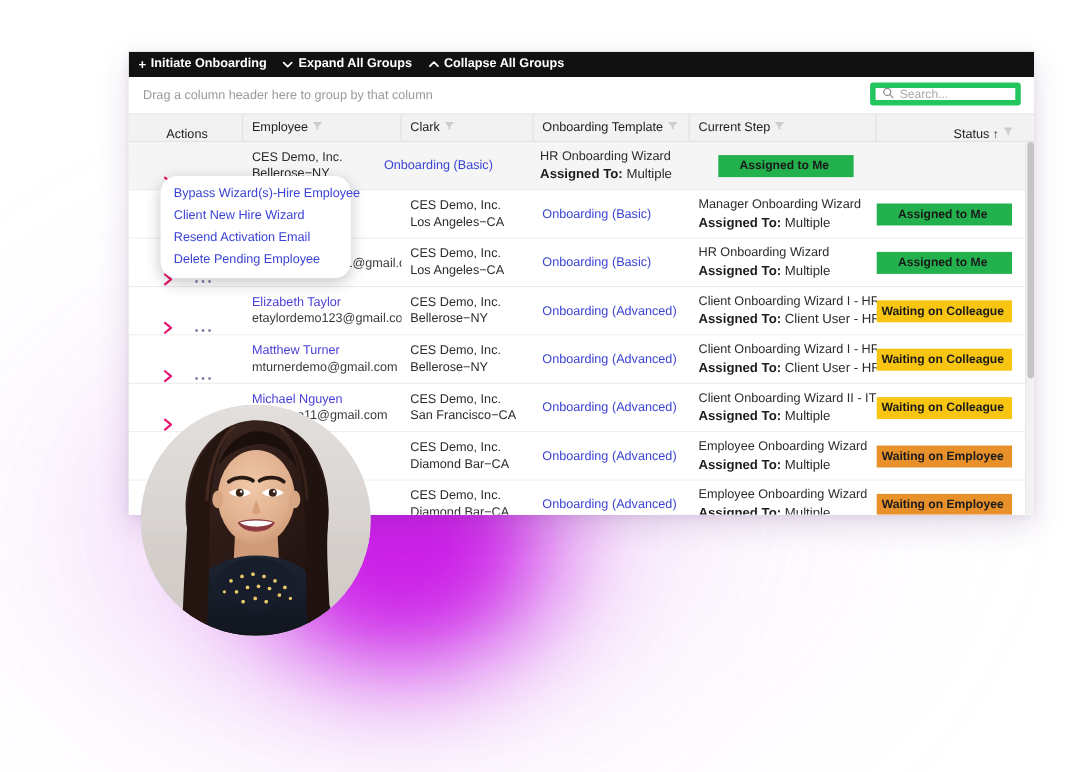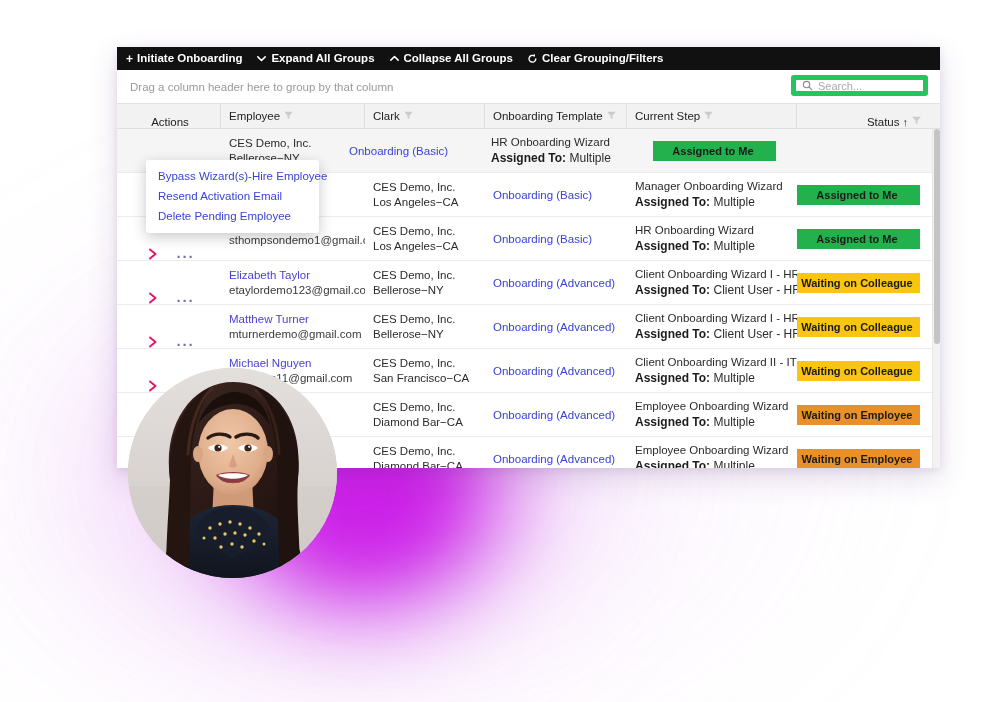--- a/index.html
+++ b/index.html
@@ -359,15 +359,6 @@
           </svg>
       </span>
       <span>Collapse All Groups</span>
-    </div>
-    <div class="tb-btn">
-      <span class="tb-ico">
-        <svg width="11" height="11" viewBox="0 0 12 12">
-          <path d="M9.6 6.4 A3.7 3.7 0 1 1 8.0 3.2" stroke="#fff" stroke-width="1.5" fill="none" stroke-linecap="round"></path>
-          <path d="M8.6 0.9 L8.3 3.6 L5.7 3.0 Z" fill="#fff"></path>
-        </svg>
-      </span>
-      <span>Clear Grouping/Filters</span>
     </div>
   </div>
 

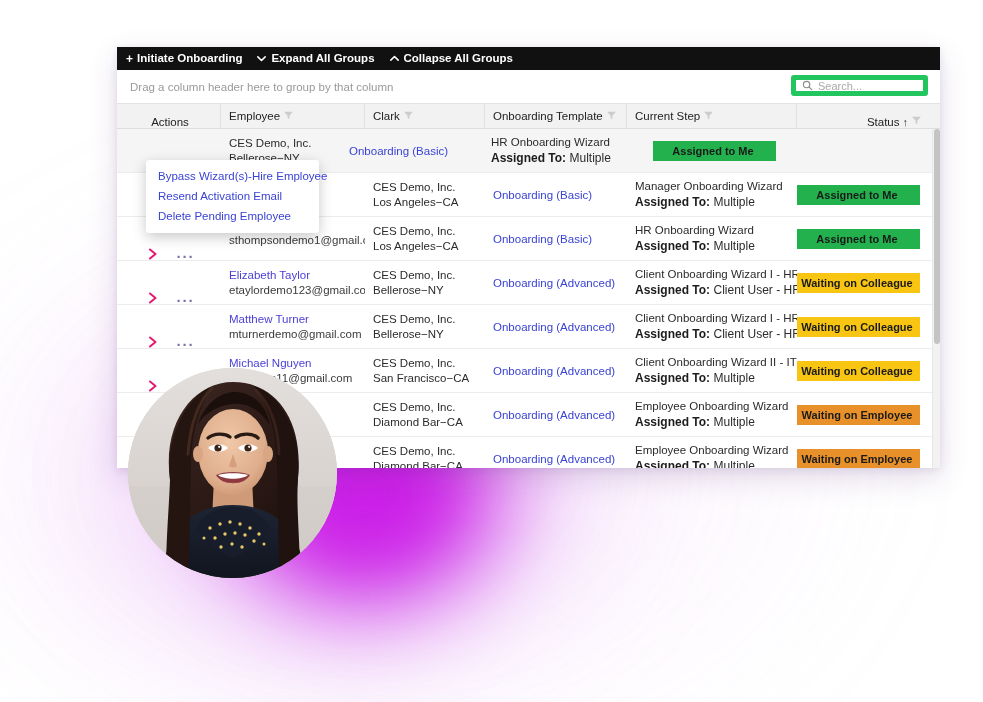--- a/index.html
+++ b/index.html
@@ -301,7 +301,7 @@
     width: 173px;
     background: #ffffff;
     box-shadow: 0 4px 14px rgba(0,0,0,0.22);
-    border-radius: 3px;
+    border-radius: 15px;
     padding: 6px 0 7px 0;
     z-index: 20;
   }

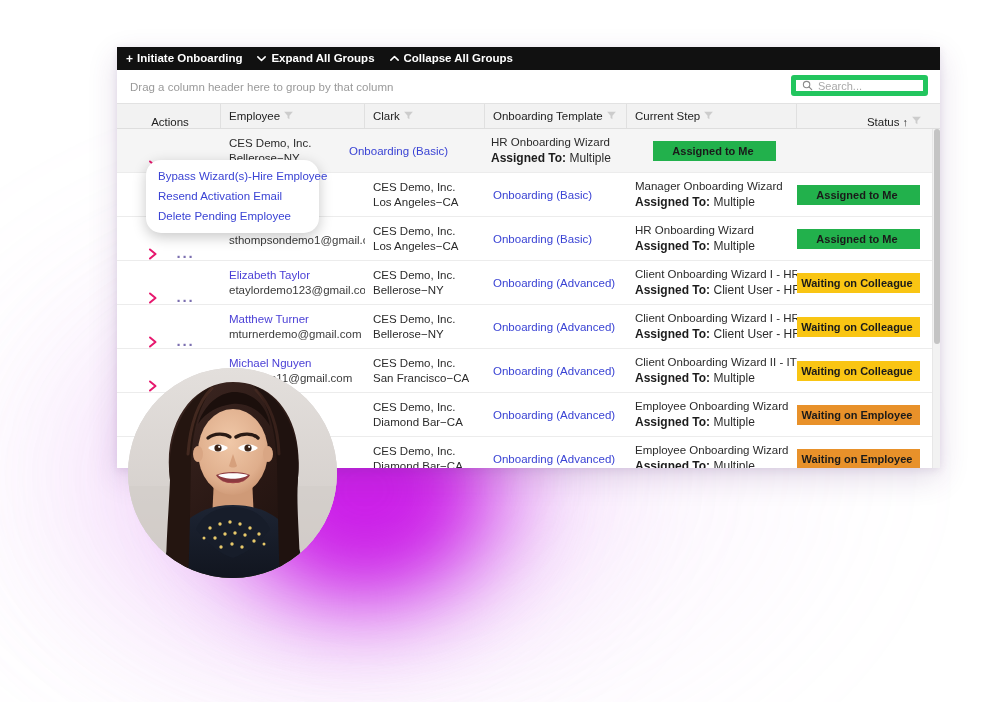--- a/index.html
+++ b/index.html
@@ -659,6 +659,7 @@
 
 <div id="context-menu">
   <div class="menu-item">Bypass Wizard(s)-Hire Employee</div>
+  <div class="menu-item">Client New Hire Wizard</div>
   <div class="menu-item">Resend Activation Email</div>
   <div class="menu-item">Delete Pending Employee</div>
 </div>

